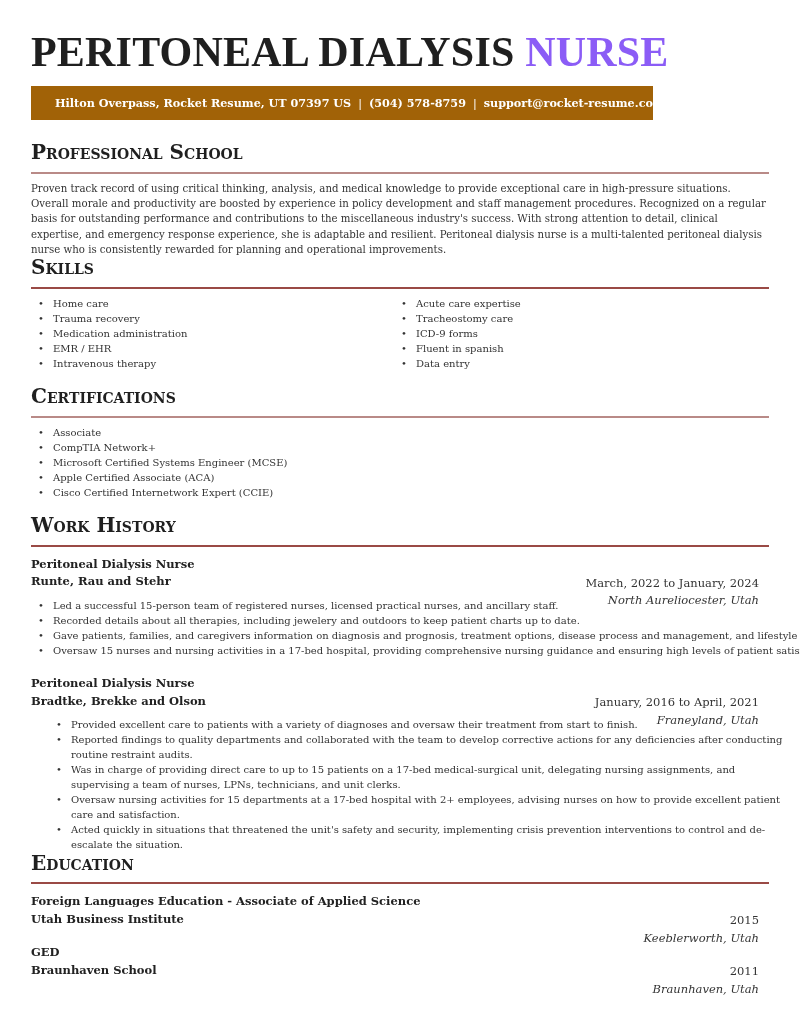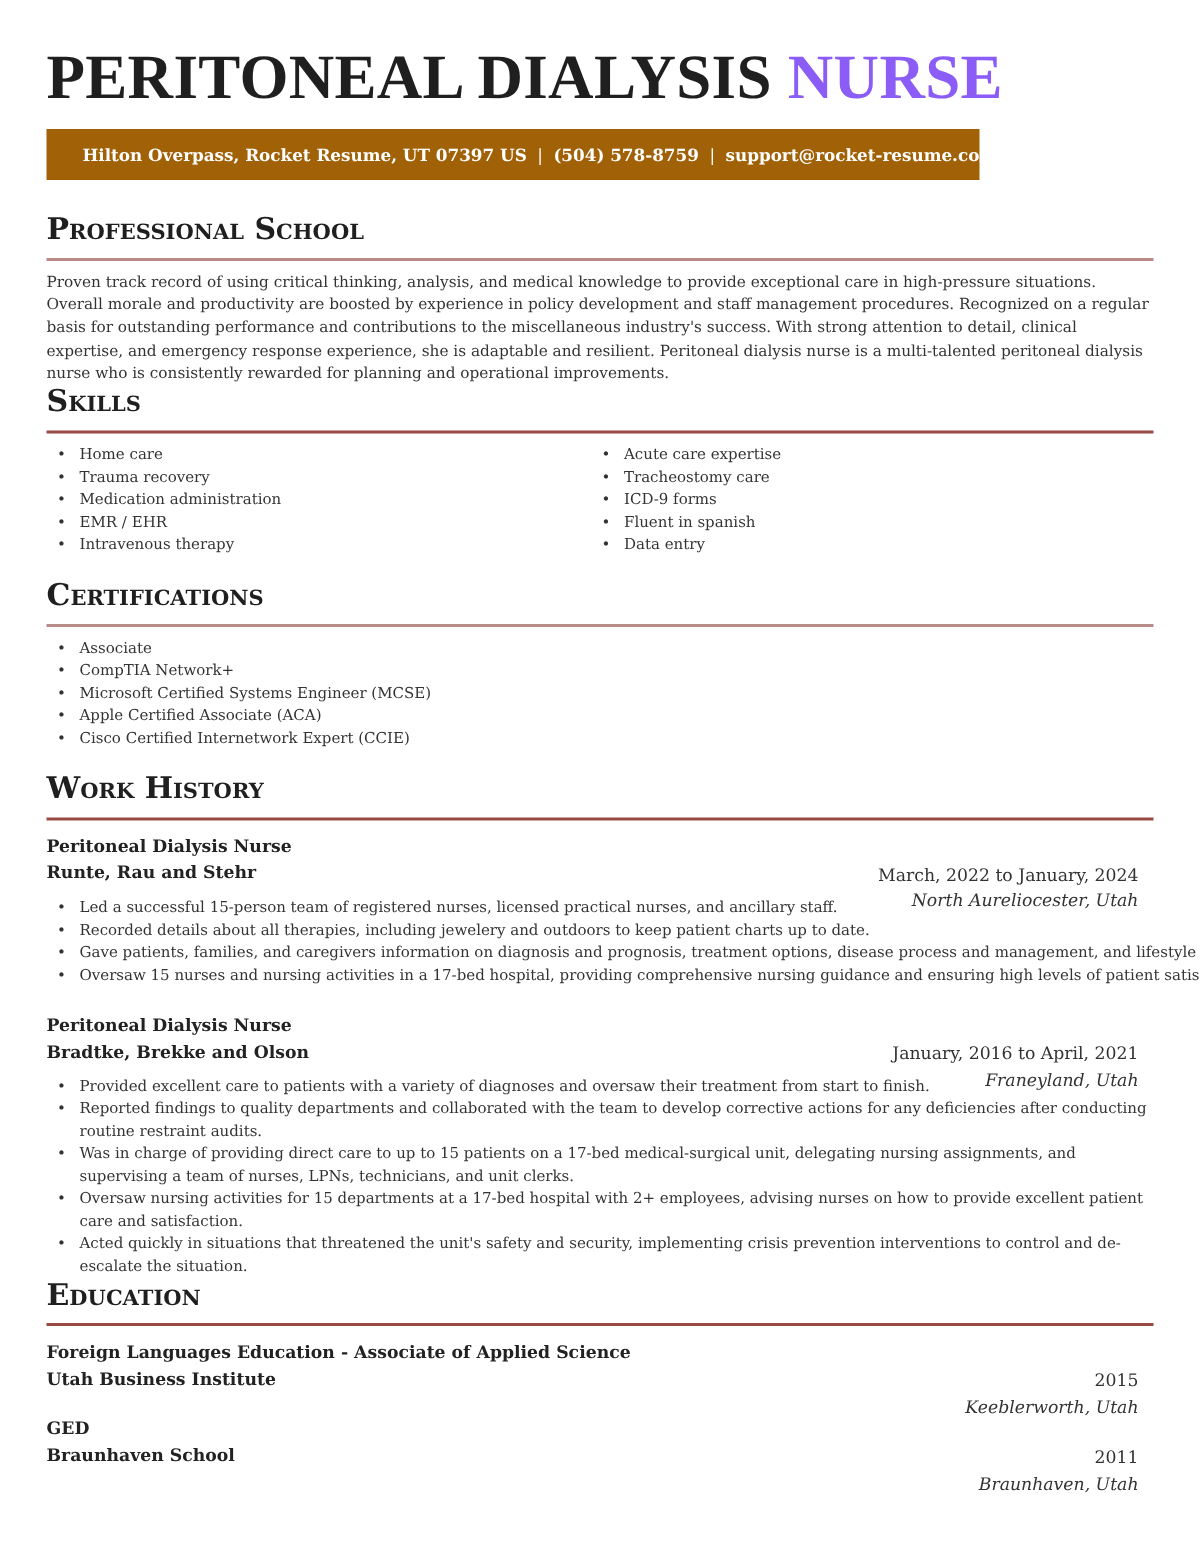--- a/index.html
+++ b/index.html
@@ -154,7 +154,7 @@
       <span class="left">Bradtke, Brekke and Olson</span>
       <span class="right italic">Franeyland, Utah</span>
     </div>
-    <ul class="blist wrap" style="top:717px; left:0; width:738px;">
+    <ul class="blist wrap" style="top:717px; left:18px; width:738px;">
       <li>Provided excellent care to patients with a variety of diagnoses and oversaw their treatment from start to finish.</li>
       <li>Reported findings to quality departments and collaborated with the team to develop corrective actions for any deficiencies after conducting routine restraint audits.</li>
       <li>Was in charge of providing direct care to up to 15 patients on a 17-bed medical-surgical unit, delegating nursing assignments, and supervising a team of nurses, LPNs, technicians, and unit clerks.</li>

